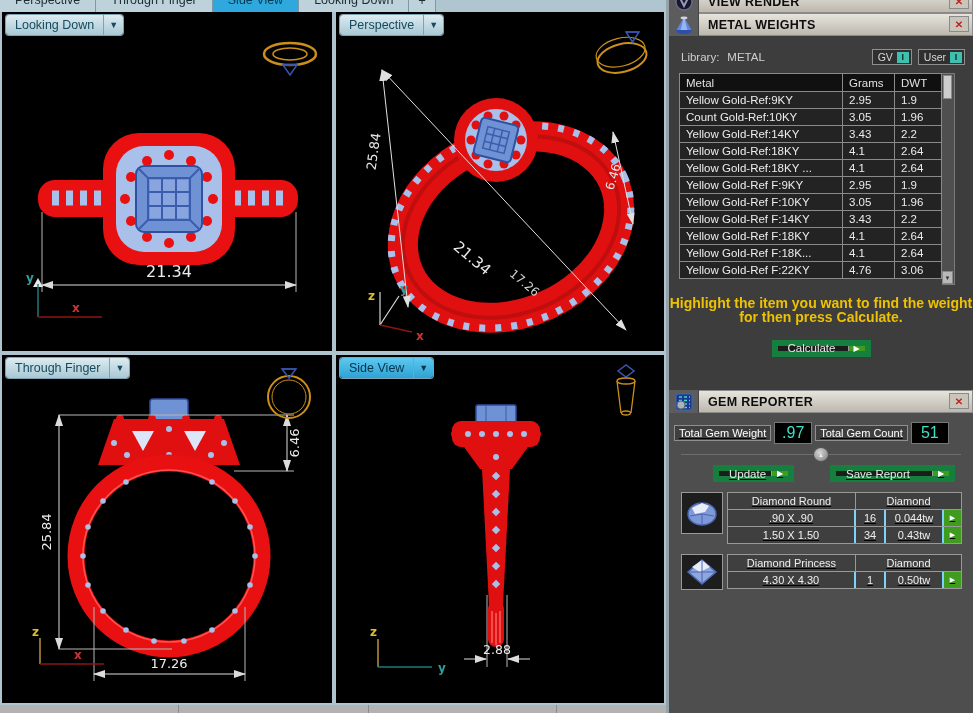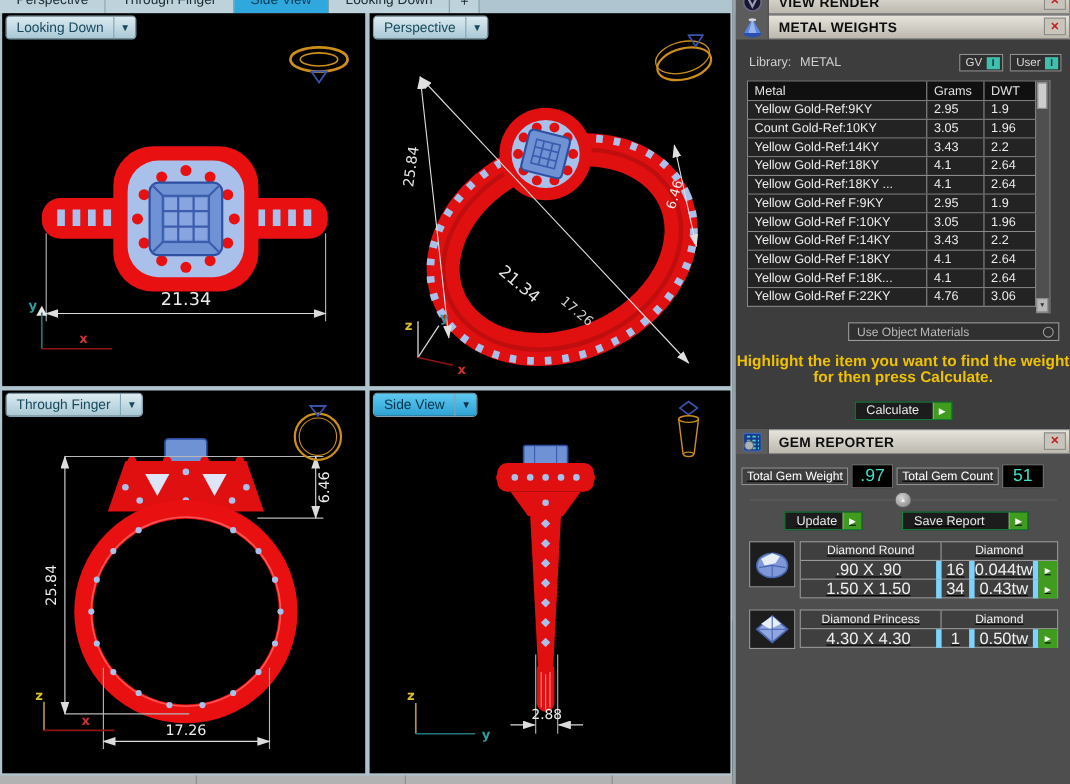--- a/index.html
+++ b/index.html
@@ -554,12 +554,6 @@
         </div>
       </div>
 
-      <div class="uom-row">
-        <button class="uom">
-          <span>Use Object Materials</span>
-          <span class="radio"></span>
-        </button>
-      </div>
 
       <div class="instruction">
         <div>Highlight the item you want to find the weight</div>

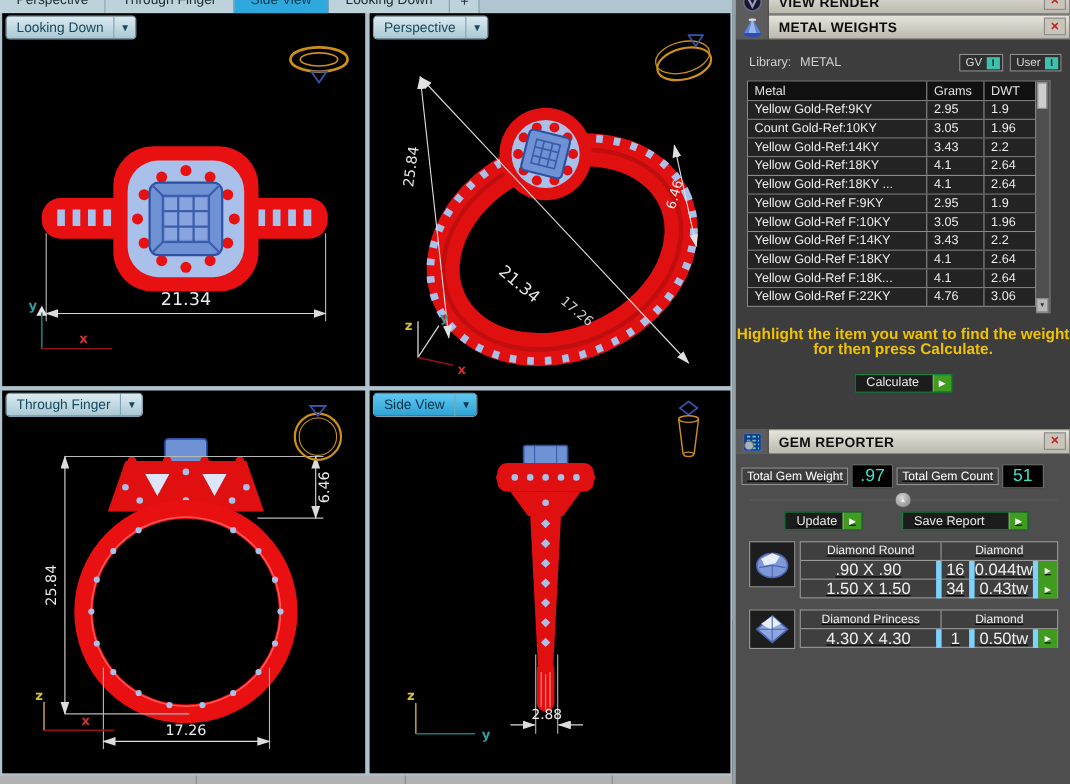--- a/index.html
+++ b/index.html
@@ -68,7 +68,7 @@
 
   .instruction { margin-top:11px; text-align:center; color:#eec103; font-weight:bold; font-size:14px; line-height:14px; }
   .calc-row { text-align:center; margin-top:14px; }
-  .gobtn { display:inline-flex; align-items:stretch; background:#1c1c1c; border:1px solid #15803d; height:17px; padding:0; font-family:"Liberation Sans",sans-serif; }
+  .gobtn { display:inline-flex; align-items:stretch; background:#1c1c1c; border:6px solid #15803d; height:17px; padding:0; font-family:"Liberation Sans",sans-serif; }
   .gobtn-label { padding:0 10px; display:flex; align-items:center; color:#e8e8e8; font-size:11.5px; white-space:nowrap; }
   .goarrow { width:17px; background:#3f9c1e; color:#fff; display:flex; align-items:center; justify-content:center; font-size:8px; border-left:1px solid #9a9a9a; }
 

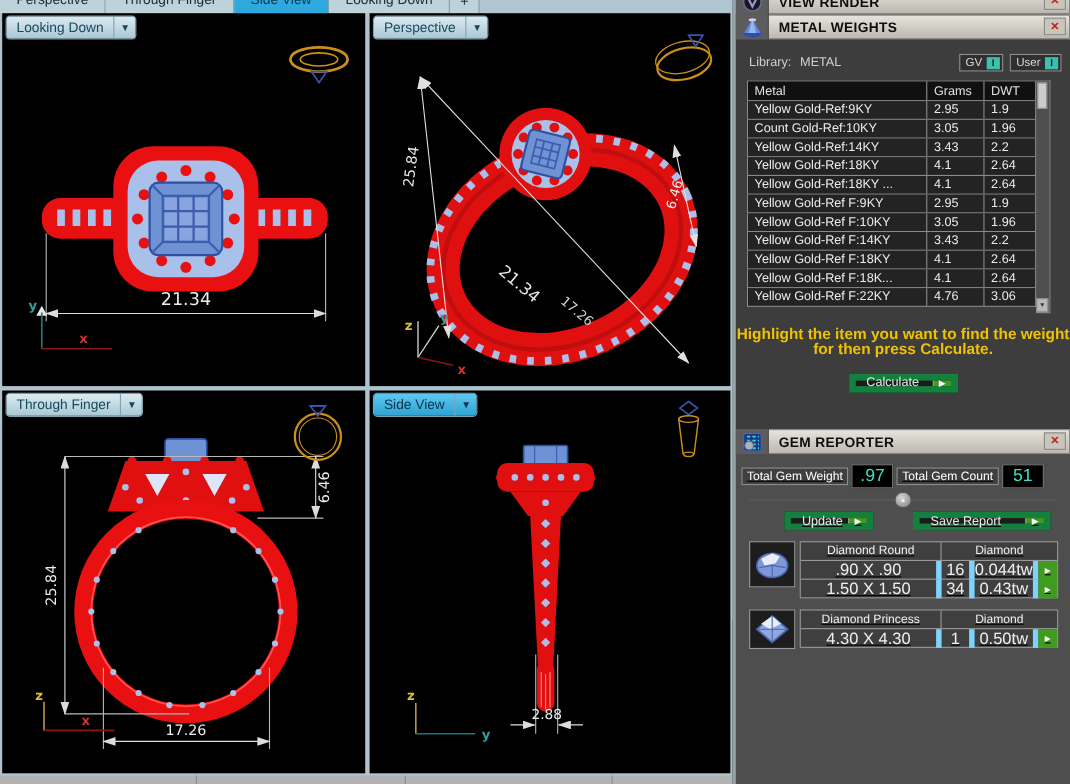--- a/index.html
+++ b/index.html
@@ -93,7 +93,7 @@
   .g-head span { display:flex; align-items:center; justify-content:center; color:#efefef; font-size:11px; border-right:1px solid #999; }
   .g-head span:last-child { border-right:none; }
   .g-row { display:grid; grid-template-columns:128px 30px 58px 17px; height:17px; border-top:1px solid #999; }
-  .g-row span { display:flex; align-items:center; justify-content:center; color:#efefef; font-size:15px; border-right:5px solid #7dd3fc; white-space:nowrap; }
+  .g-row span { display:flex; align-items:center; justify-content:center; color:#efefef; font-size:11px; border-right:2px solid #7dd3fc; white-space:nowrap; }
   .g-go { background:#3f9c1e; border:none; color:#fff; font-size:7px; display:flex; align-items:center; justify-content:center; }
   .ring-size { margin:26px 0 0 20px; color:#ffffff; font-size:25px; font-weight:bold; letter-spacing:0.5px; }
 

